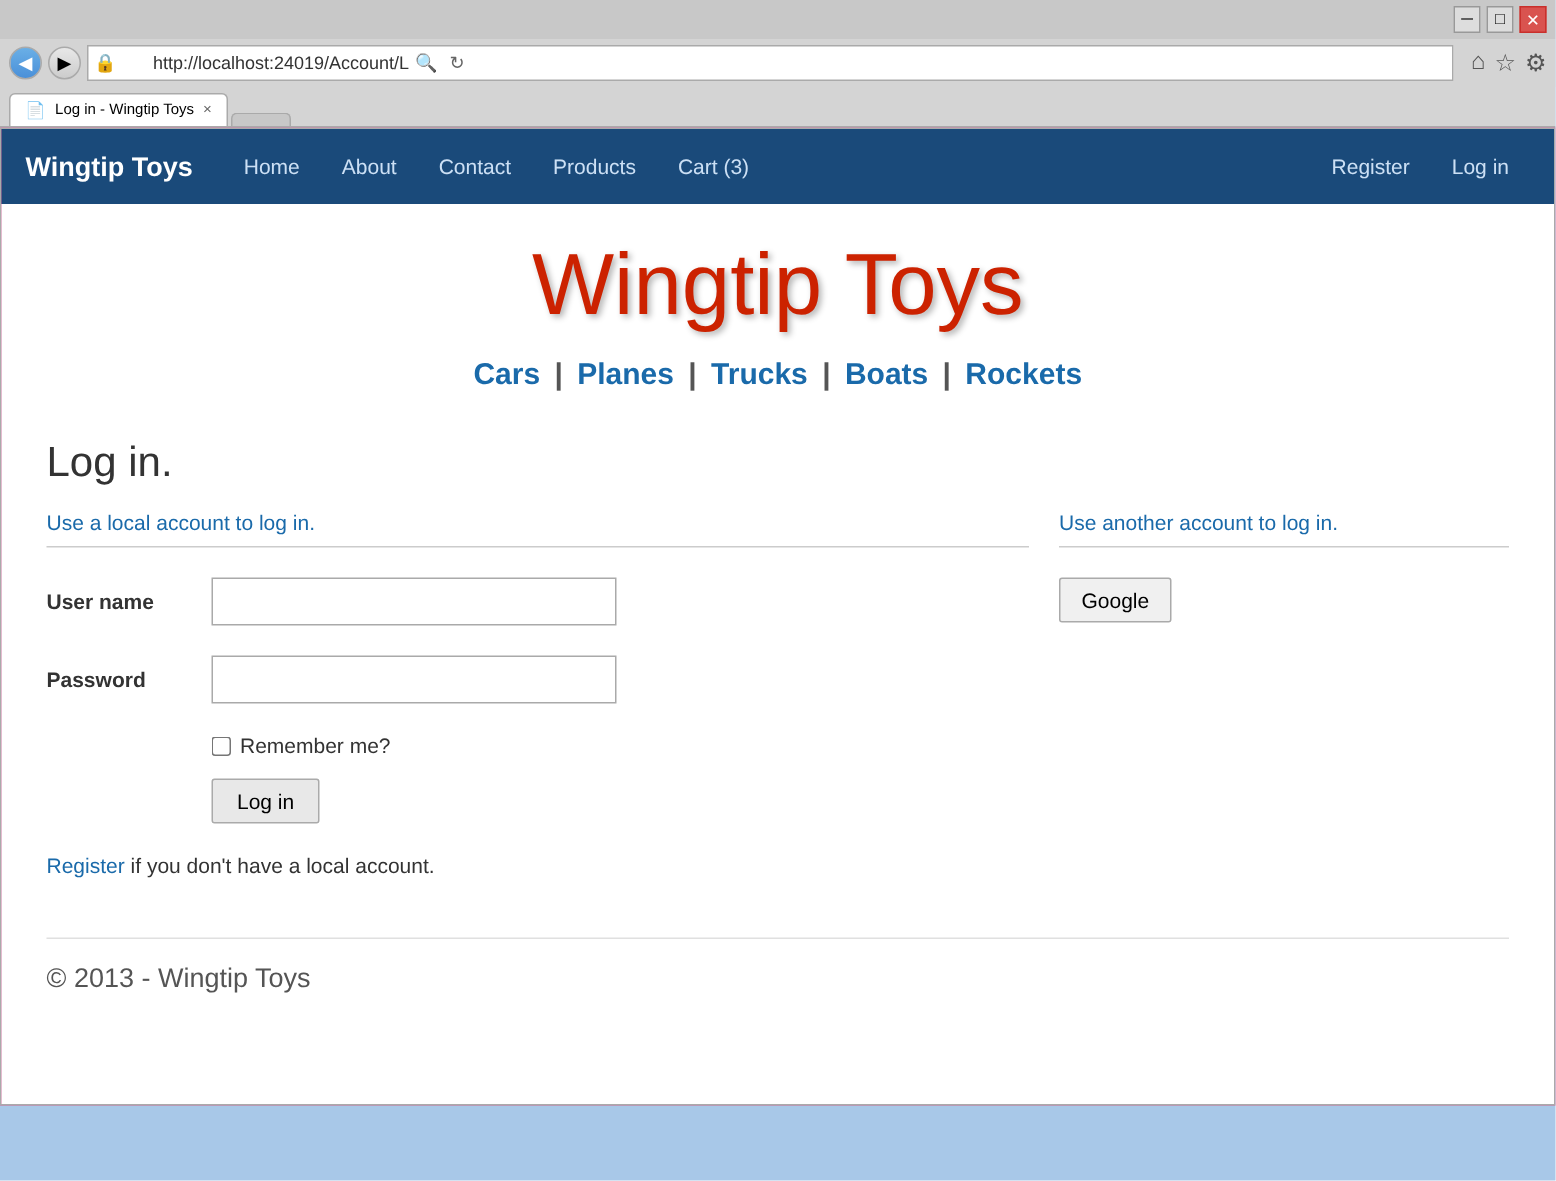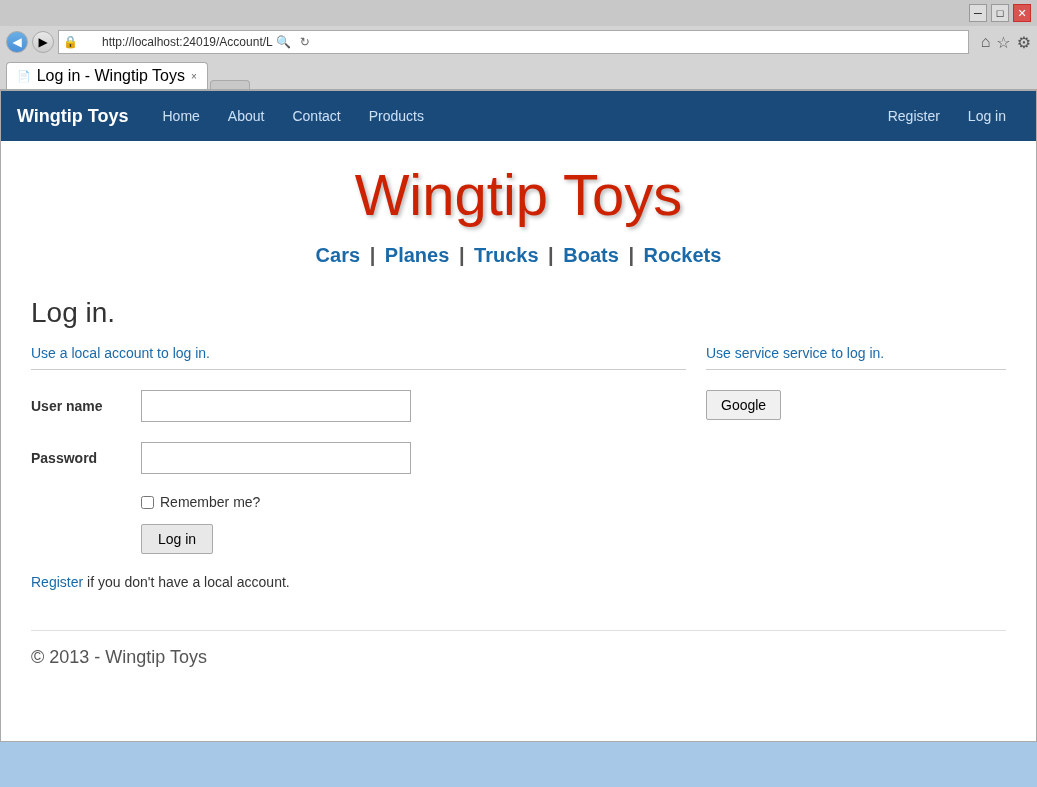--- a/index.html
+++ b/index.html
@@ -287,7 +287,7 @@
   <div class="tab-bar">
     <div class="tab">
       <span style="font-size:11px;">📄</span>
-      <span style="font-size:16px;">Log in - Wingtip Toys</span>
+      <span style="font-size:10px;">Log in - Wingtip Toys</span>
       <span class="close-x">×</span>
     </div>
     <div class="tab-inactive" style="width:40px;"></div>

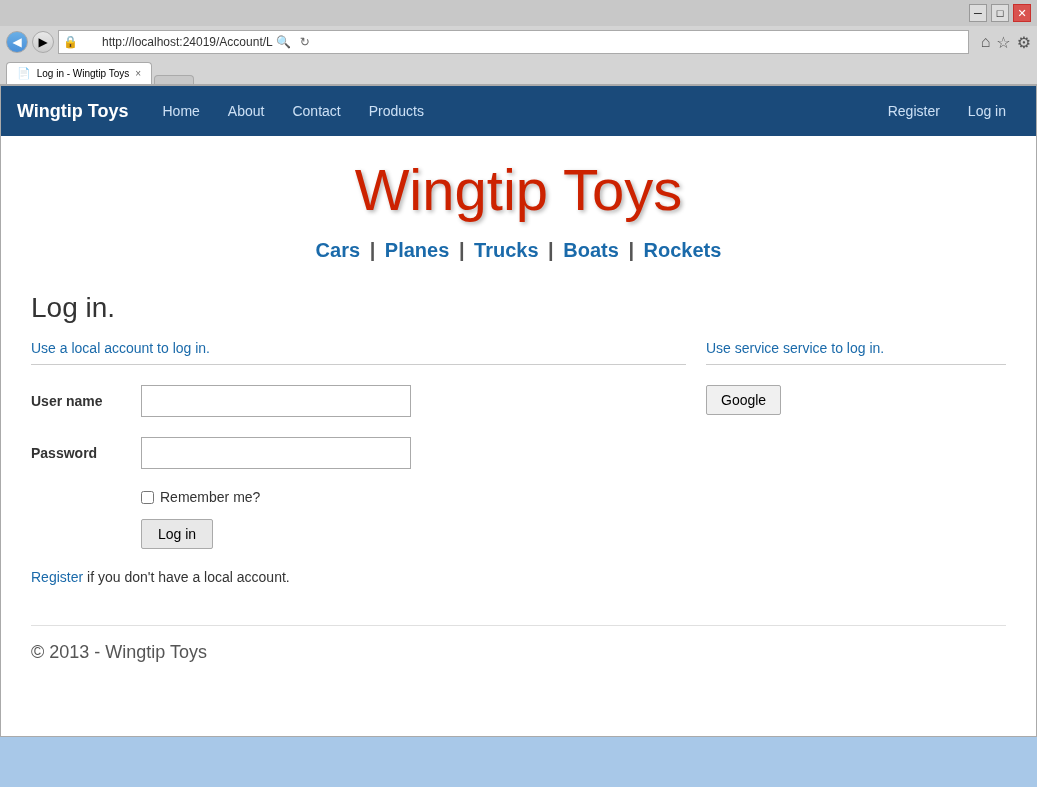--- a/index.html
+++ b/index.html
@@ -303,6 +303,7 @@
       <a class="site-nav-link">About</a>
       <a class="site-nav-link">Contact</a>
       <a class="site-nav-link">Products</a>
+      <a class="site-nav-link">Cart (3)</a>
     </div>
     <div class="site-nav-right">
       <a class="site-nav-link">Register</a>

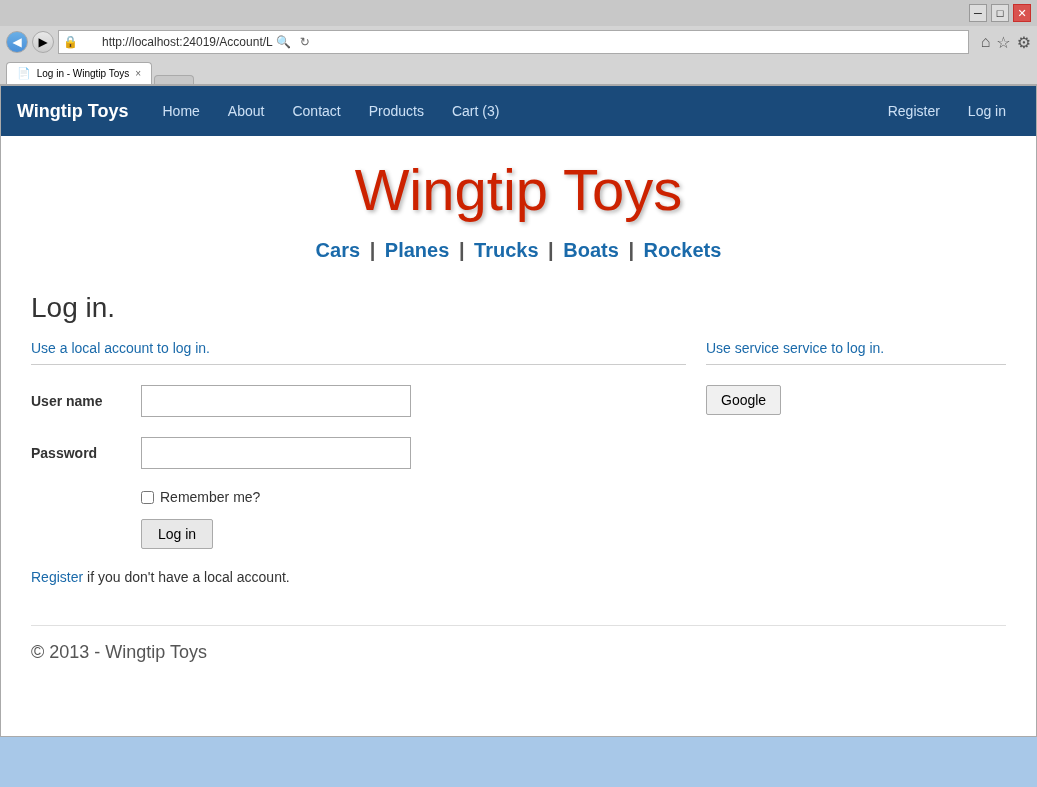--- a/index.html
+++ b/index.html
@@ -353,7 +353,7 @@
       </div>
 
       <div class="login-external">
-        <p class="section-subtitle">Use service service to log in.</p>
+        <p class="section-subtitle">Use another account to log in.</p>
         <hr class="section-divider">
         <button class="google-btn">Google</button>
       </div>

